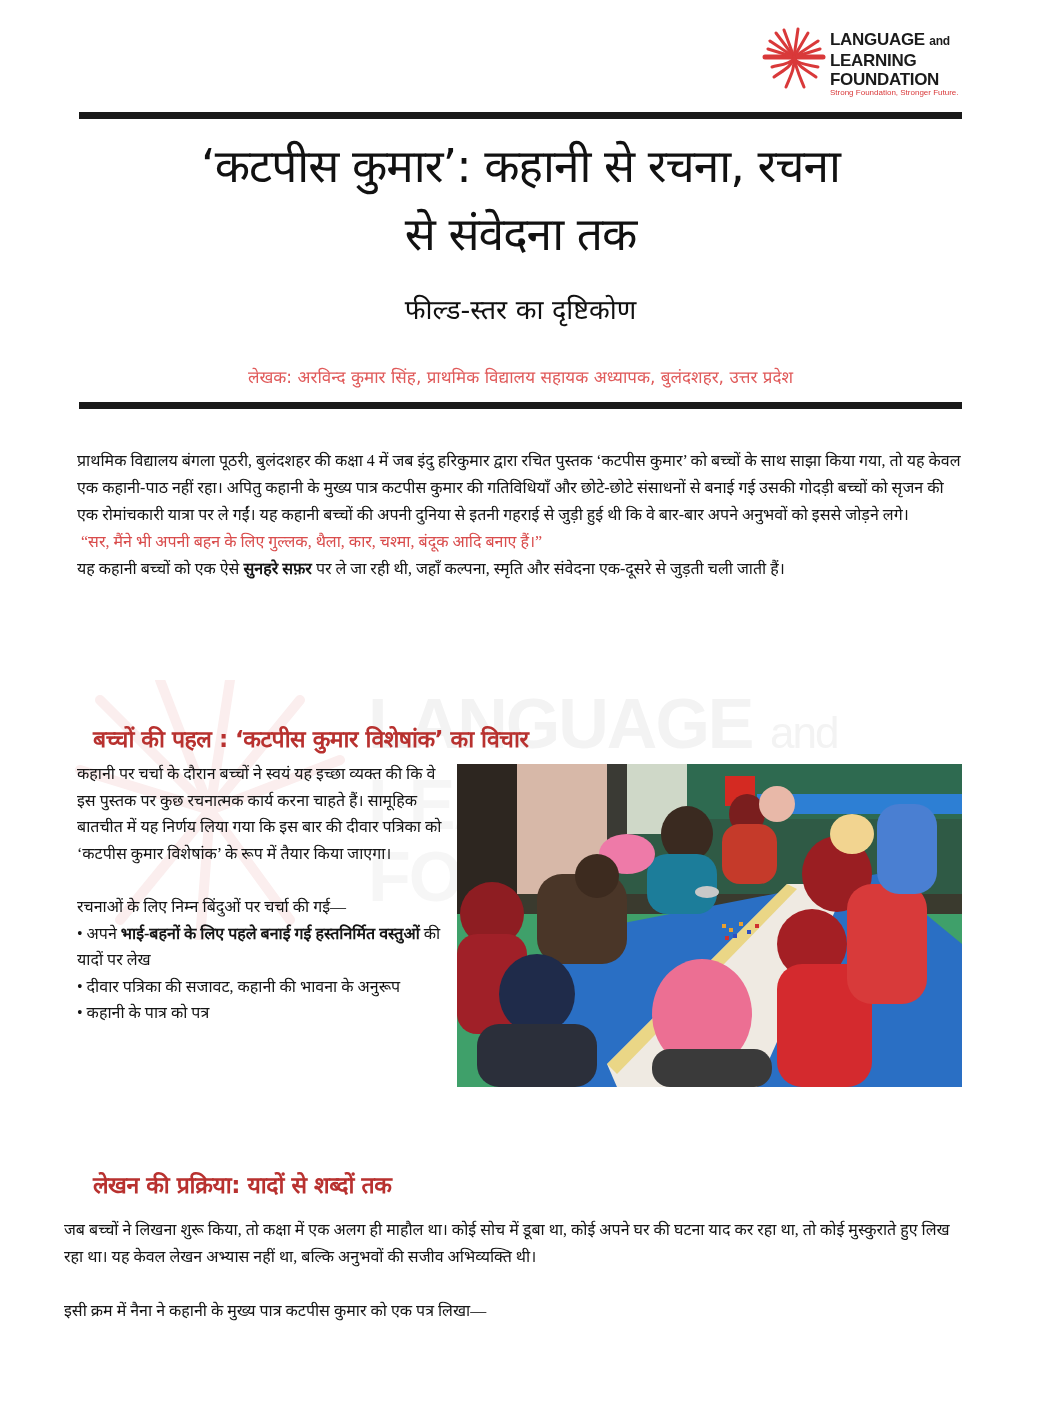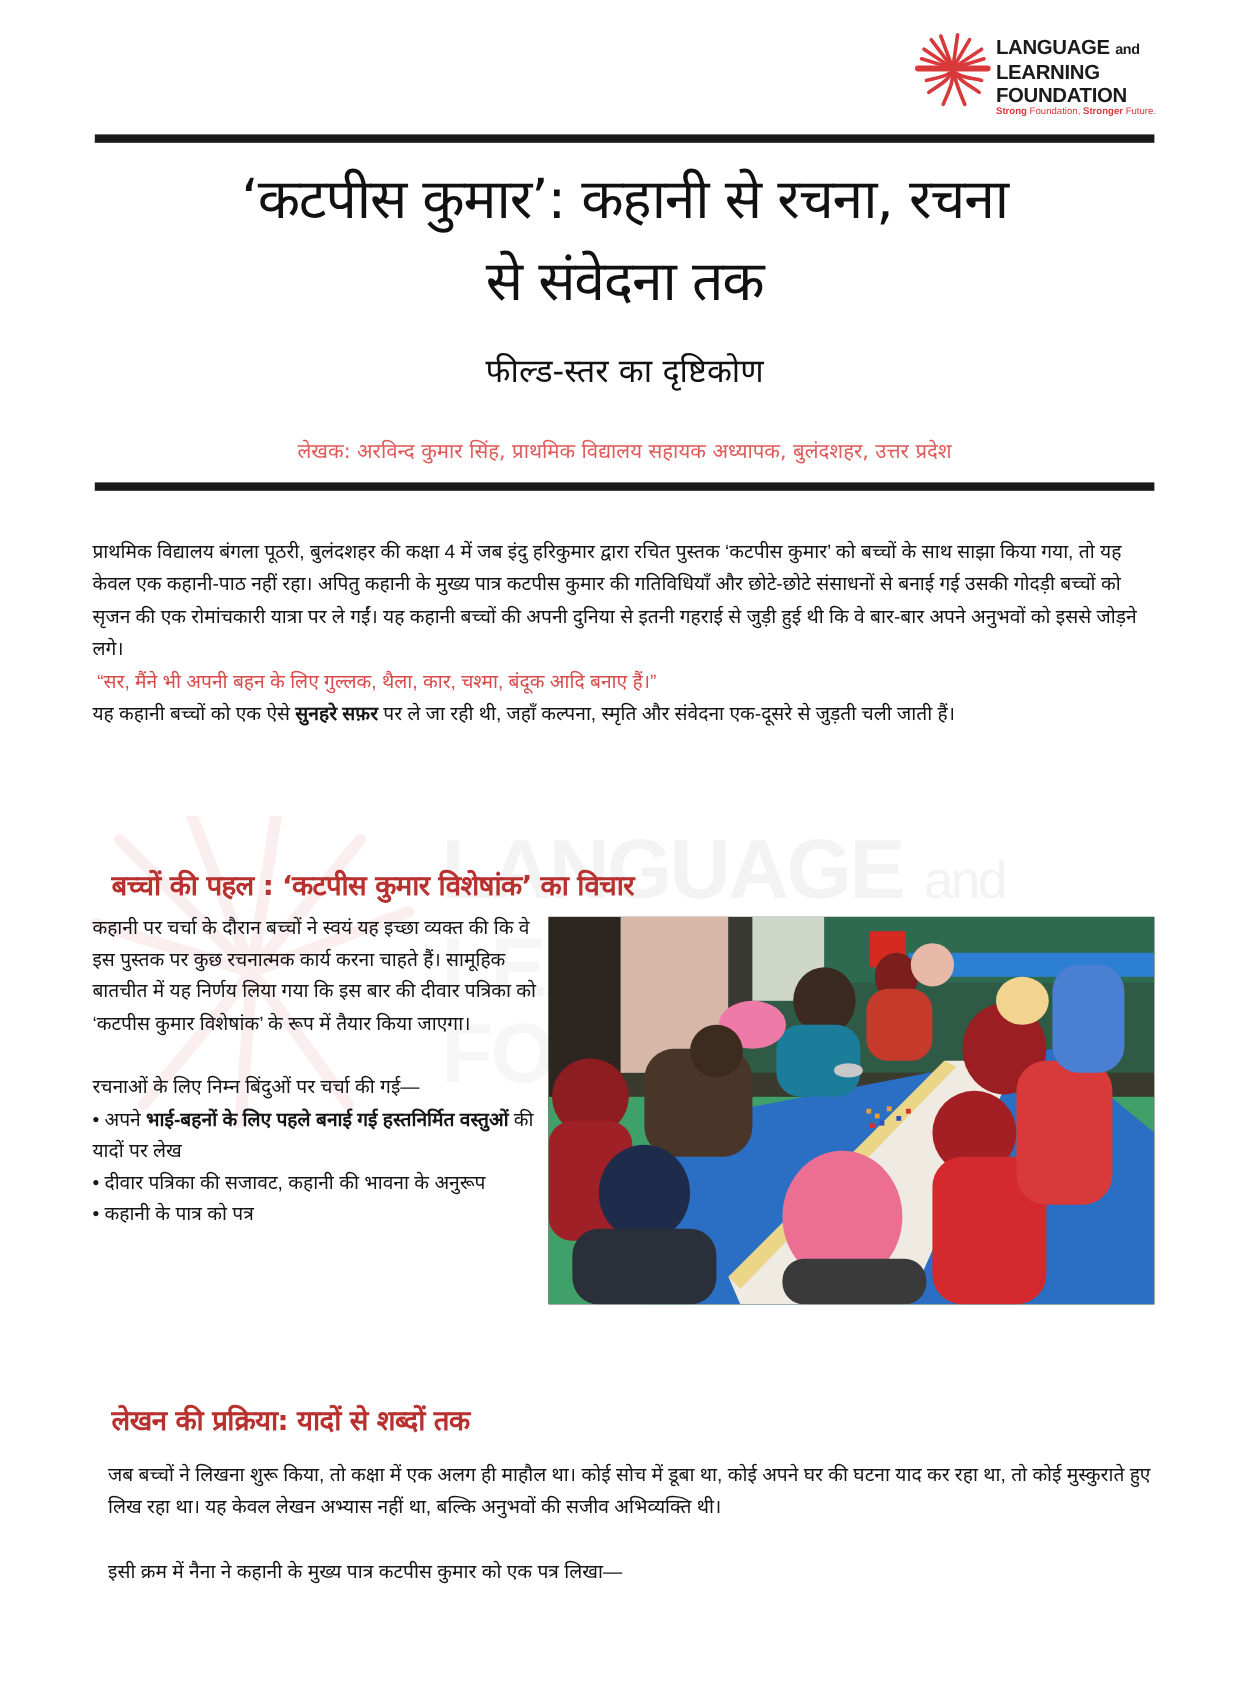--- a/index.html
+++ b/index.html
@@ -16,7 +16,7 @@
       font-family: "Liberation Sans", sans-serif; font-weight: 700; font-size: 17px; color: #1b1b1b; letter-spacing: -0.3px; }
     .logo-text .small { font-size: 12px; font-weight: 700; }
     .logo-tagline { position: absolute; left: 68px; top: 61px; font-size: 8px; color: #d9393a; white-space: nowrap; }
-    .logo-tagline b { font-weight: 700; }
+    .logo-tagline b { font-weight: 400; }
 
     .rule { position: absolute; left: 79px; width: 883px; height: 7px; background: #1a1a1a; }
     .rule.top { top: 112px; }

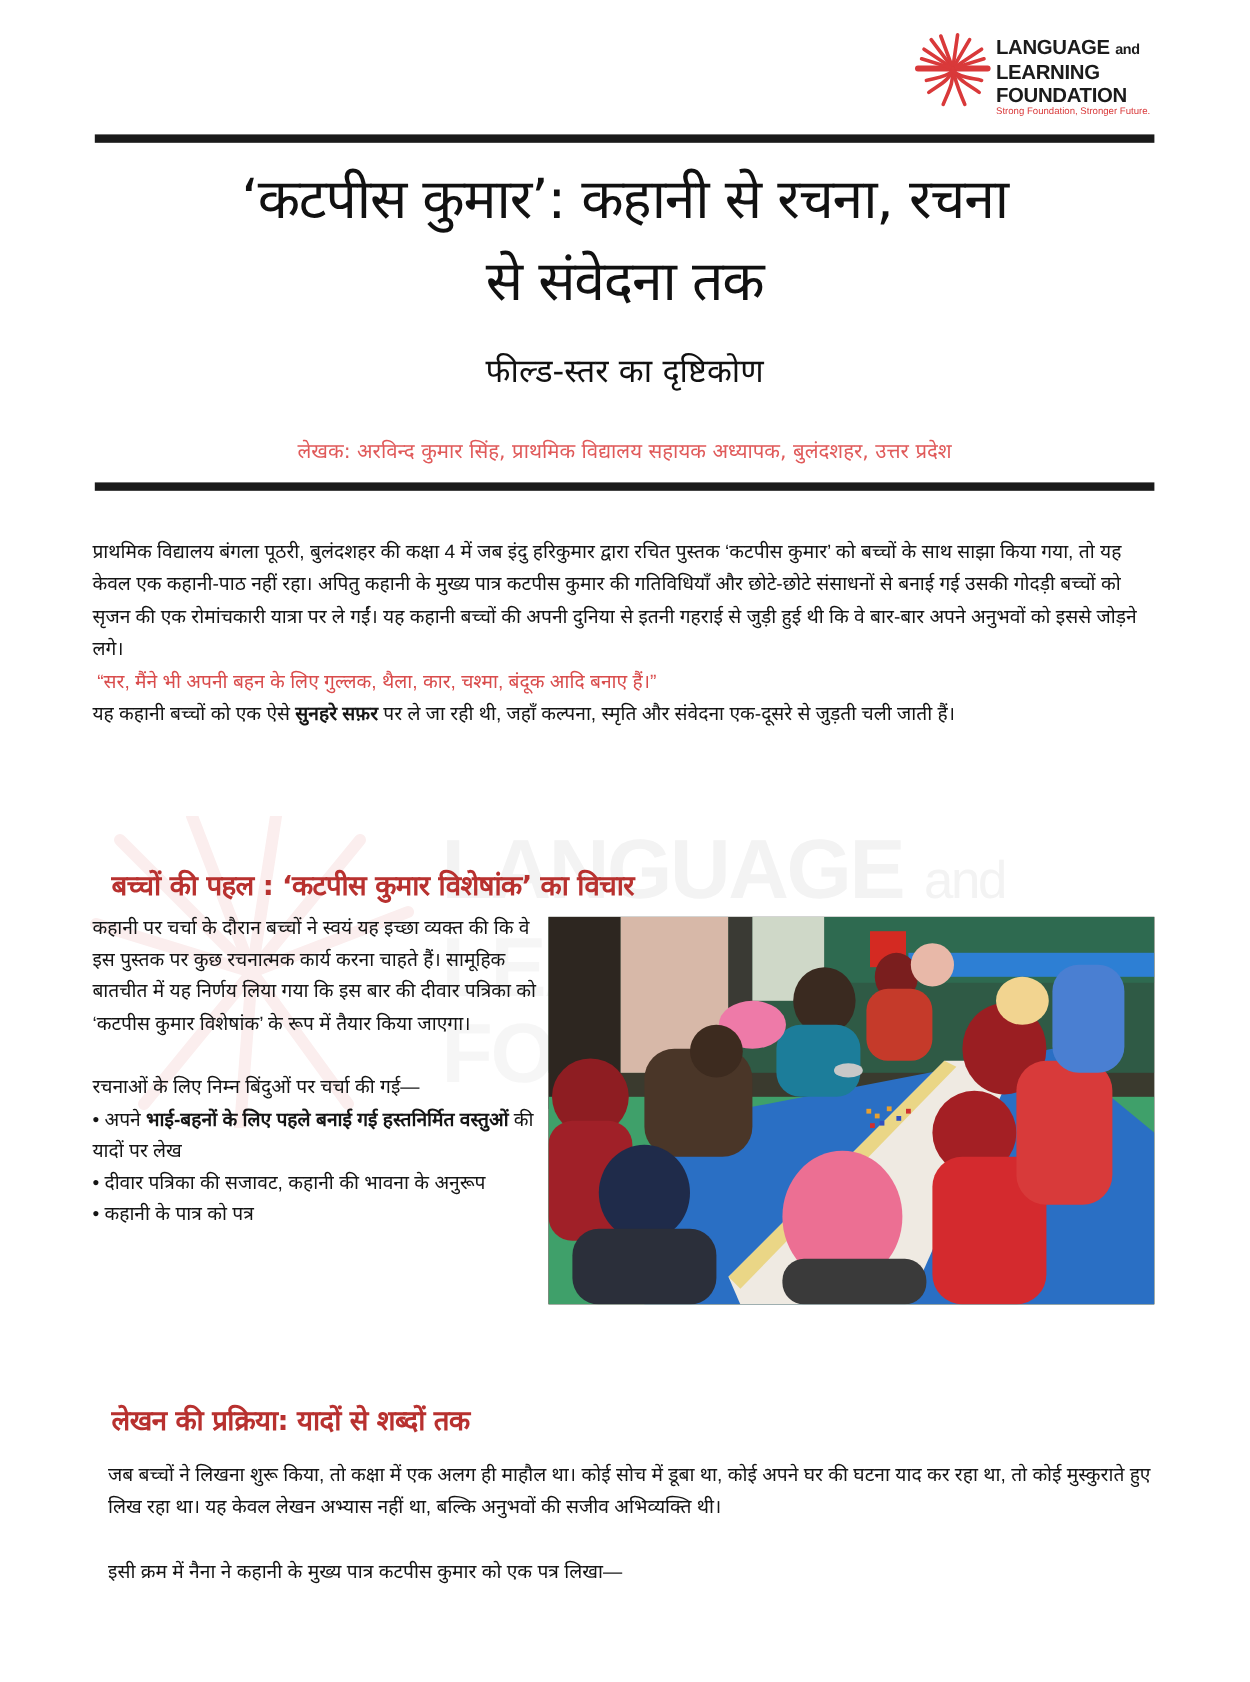--- a/index.html
+++ b/index.html
@@ -29,7 +29,7 @@
     .author { position: absolute; left: 79px; width: 883px; top: 364px; text-align: center;
       font-family: "DejaVu Sans", sans-serif; font-size: 17px; line-height: 26px; color: #e05a5a; }
 
-    .body-text { font-family: Liberation Sans, sans-serif; font-size: 16px; line-height: 27px; color: #151515; }
+    .body-text { font-family: Liberation Serif, serif; font-size: 16px; line-height: 27px; color: #151515; }
     .intro { position: absolute; left: 77px; width: 890px; top: 447px; }
     .intro p { margin: 0; }
     .quote { color: #d94c4c; padding-left: 4px; }

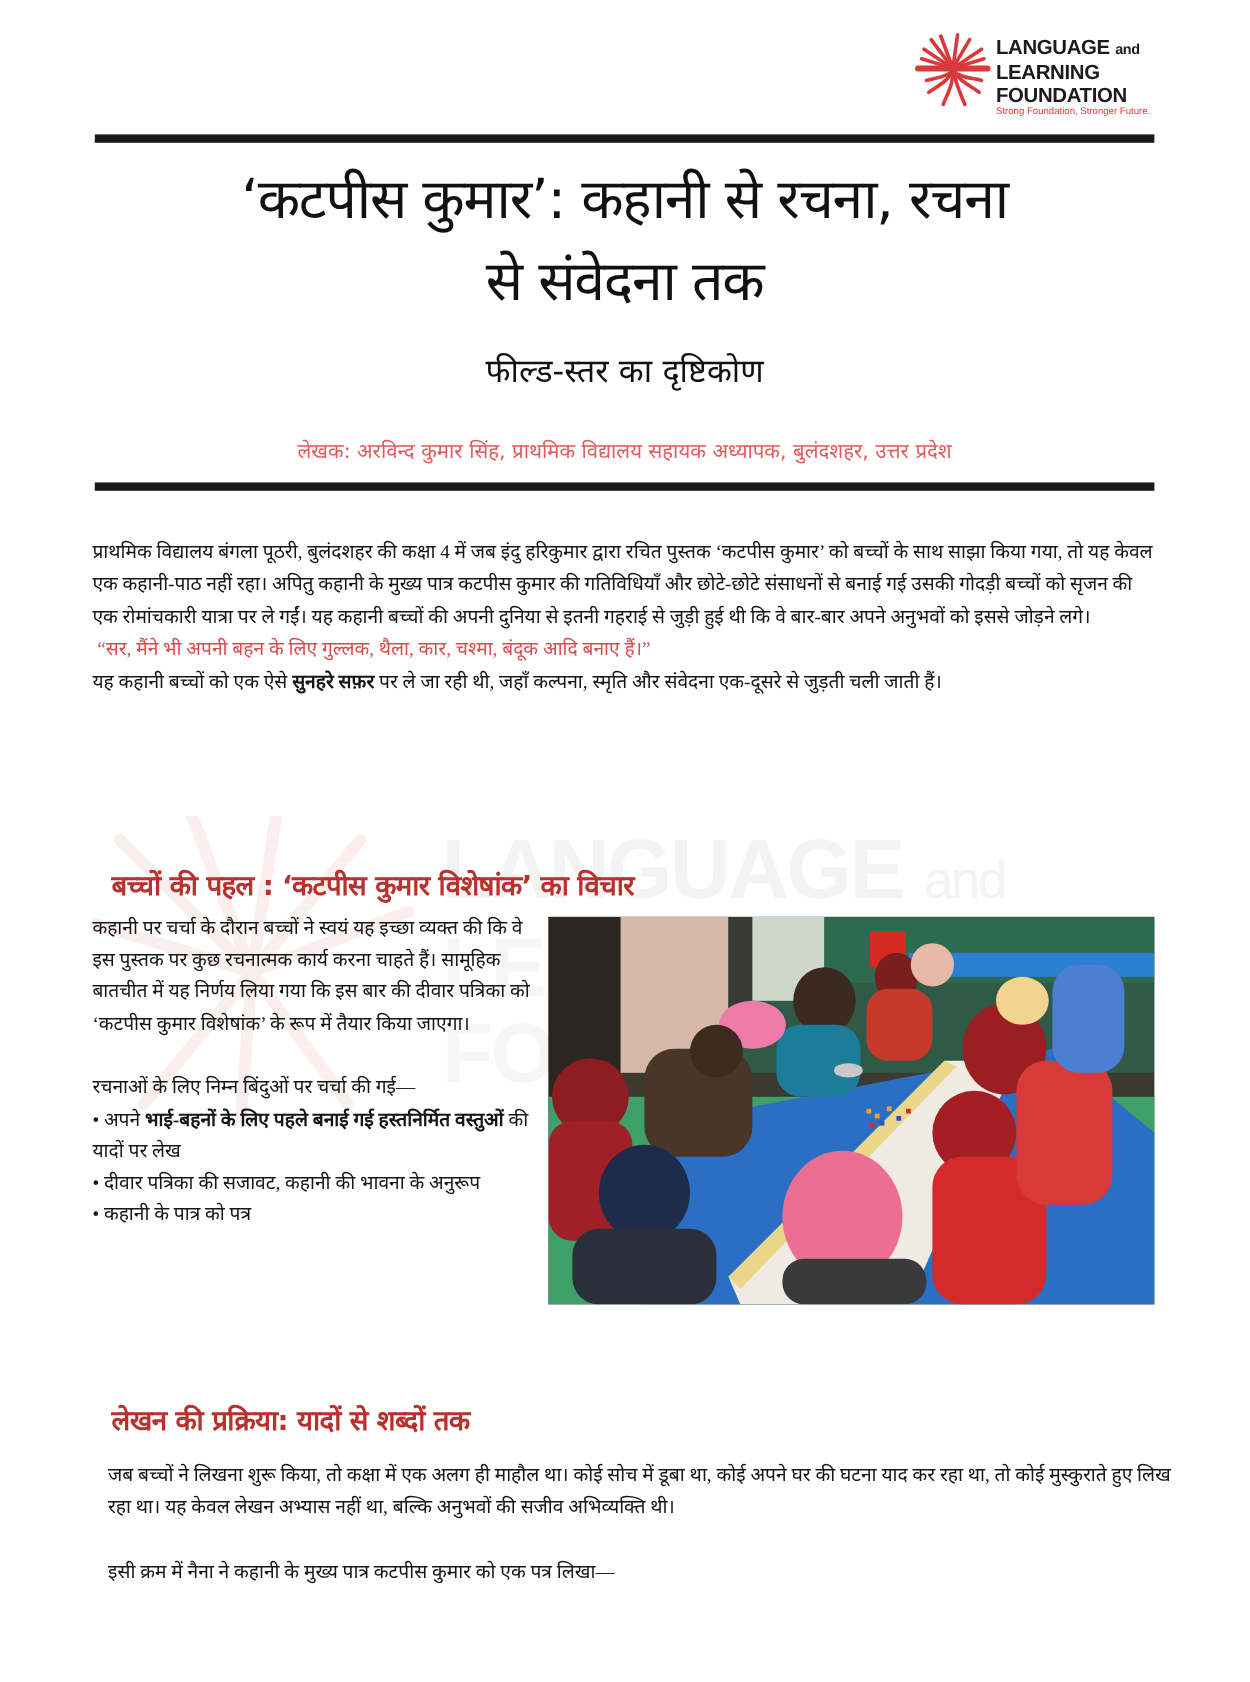--- a/index.html
+++ b/index.html
@@ -45,7 +45,7 @@
 
     .photo { position: absolute; left: 457px; top: 764px; width: 505px; height: 323px; overflow: hidden; background: #3a3a2e; }
 
-    .process { position: absolute; left: 90px; width: 890px; top: 1216px; }
+    .process { position: absolute; left: 64px; width: 890px; top: 1216px; }
     .process p { margin: 0; }
     .process .gap { height: 27px; }
 

